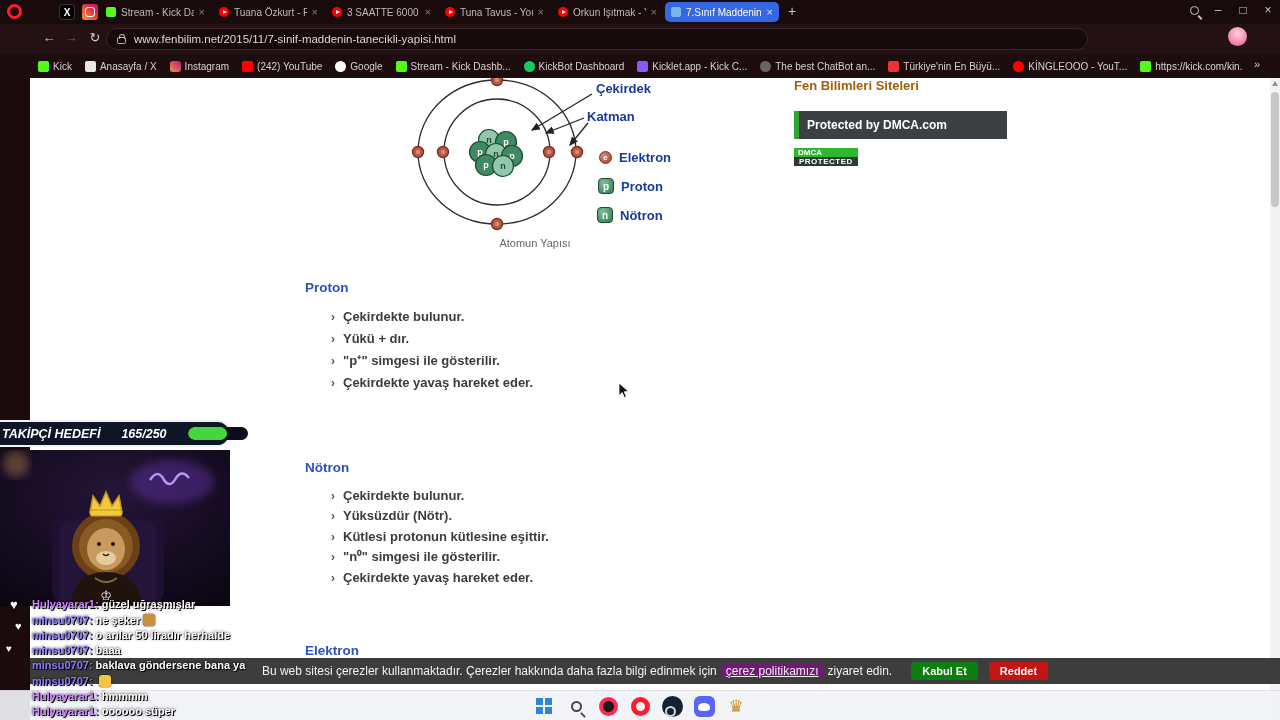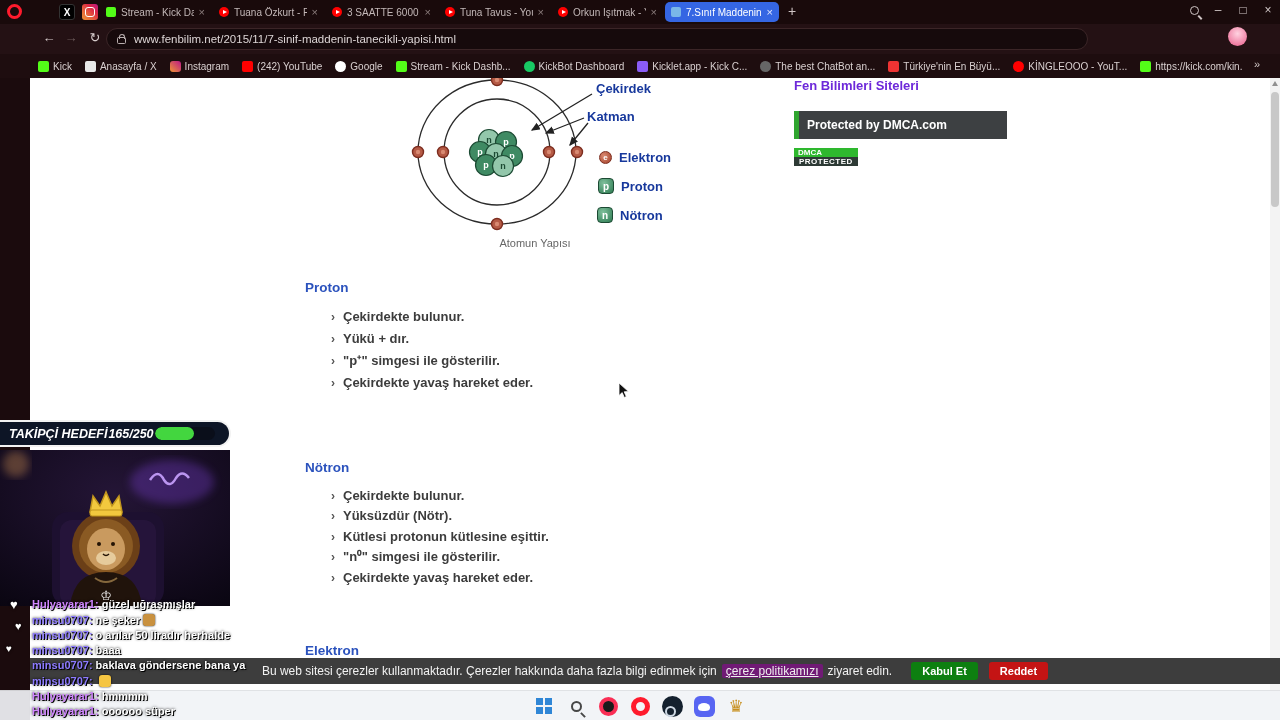--- a/index.html
+++ b/index.html
@@ -61,7 +61,7 @@
 .lg-sq{width:16px;height:16px;border-radius:4px;background:radial-gradient(circle at 35% 30%,#7fbf9b,#2e7b52);border:1px solid #1c4a33;color:#fff;font-size:10px;font-weight:bold;display:flex;align-items:center;justify-content:center;}
 .lg-lb{font-size:13px;font-weight:bold;color:#17389c;margin-left:7px;}
 .caption{position:absolute;left:420px;top:159px;width:170px;text-align:center;font-size:11px;color:#666;}
-.fenhead{position:absolute;left:764px;top:0px;font-size:13px;font-weight:bold;color:#6d28d9;}
+.fenhead{position:absolute;left:764px;top:0px;font-size:13px;font-weight:bold;color:#a16207;}
 .dmca-banner{position:absolute;left:764px;top:33px;width:213px;height:28px;background:#3d4042;border-left:5px solid #2fa52f;color:#fff;font-size:12px;font-weight:bold;display:flex;align-items:center;padding-left:8px;}
 .dmca-badge{position:absolute;left:764px;top:70px;display:flex;height:14px;font-size:8px;font-weight:bold;flex-direction:column;}
 .dmca-badge .bl{background:#2eb82e;color:#fff;display:flex;align-items:center;padding:0 4px;}

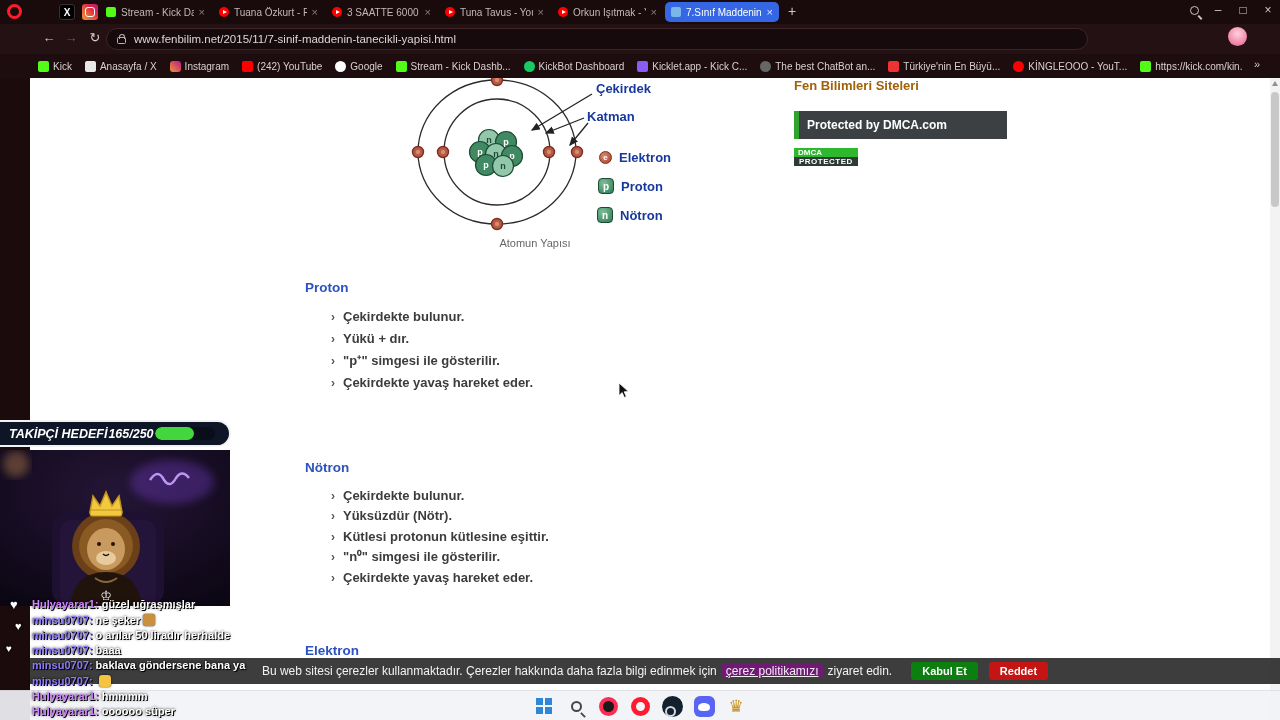--- a/index.html
+++ b/index.html
@@ -82,7 +82,7 @@
 .sbarrow{position:absolute;left:2px;top:3px;width:0;height:0;border-left:3px solid transparent;border-right:3px solid transparent;border-bottom:5px solid #909090;}
 
 
-.goal{position:absolute;left:0;top:420px;width:231px;height:27px;background:#0d1526;border:2px solid #f2f2f2;border-left:none;border-radius:0 14px 14px 0;display:flex;align-items:center;padding:0 9px;gap:1px;z-index:60;color:#fff;font-style:italic;font-weight:800;font-size:12.5px;white-space:nowrap;}
+.goal{position:absolute;left:0;top:420px;width:231px;height:27px;background:#0d1526;border:2px solid #f2f2f2;border-left:none;border-radius:0 14px 14px 0;display:flex;align-items:center;padding:0 2px;gap:21px;z-index:60;color:#fff;font-style:italic;font-weight:800;font-size:12.5px;white-space:nowrap;}
 .goal-track{width:60px;height:13px;border-radius:7px;background:#0a0e1a;overflow:hidden;flex:none;}
 .goal-fill{display:block;width:66%;height:100%;background:#43d63f;border-radius:7px;}
 .webcam{position:absolute;left:0;top:450px;width:230px;height:156px;z-index:60;background:#0a0610;}

